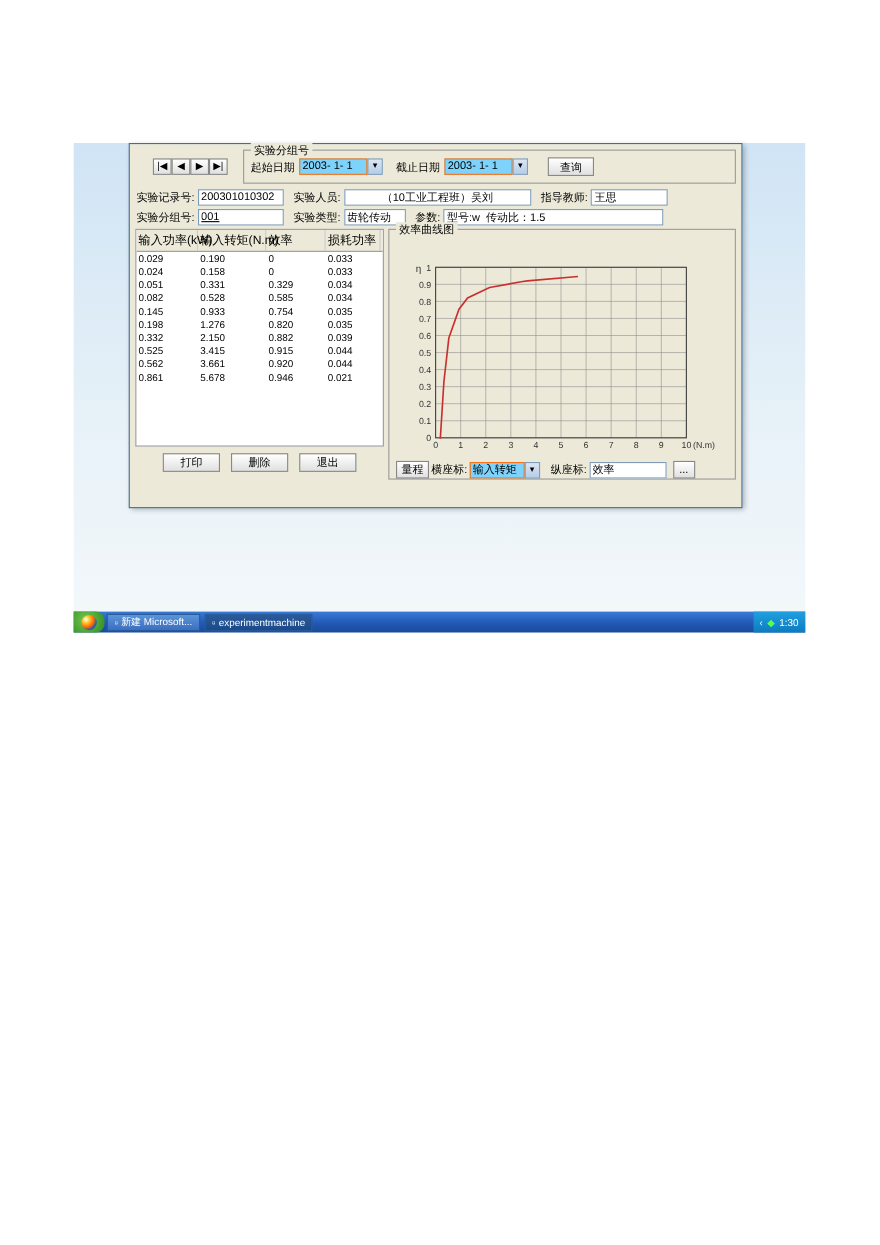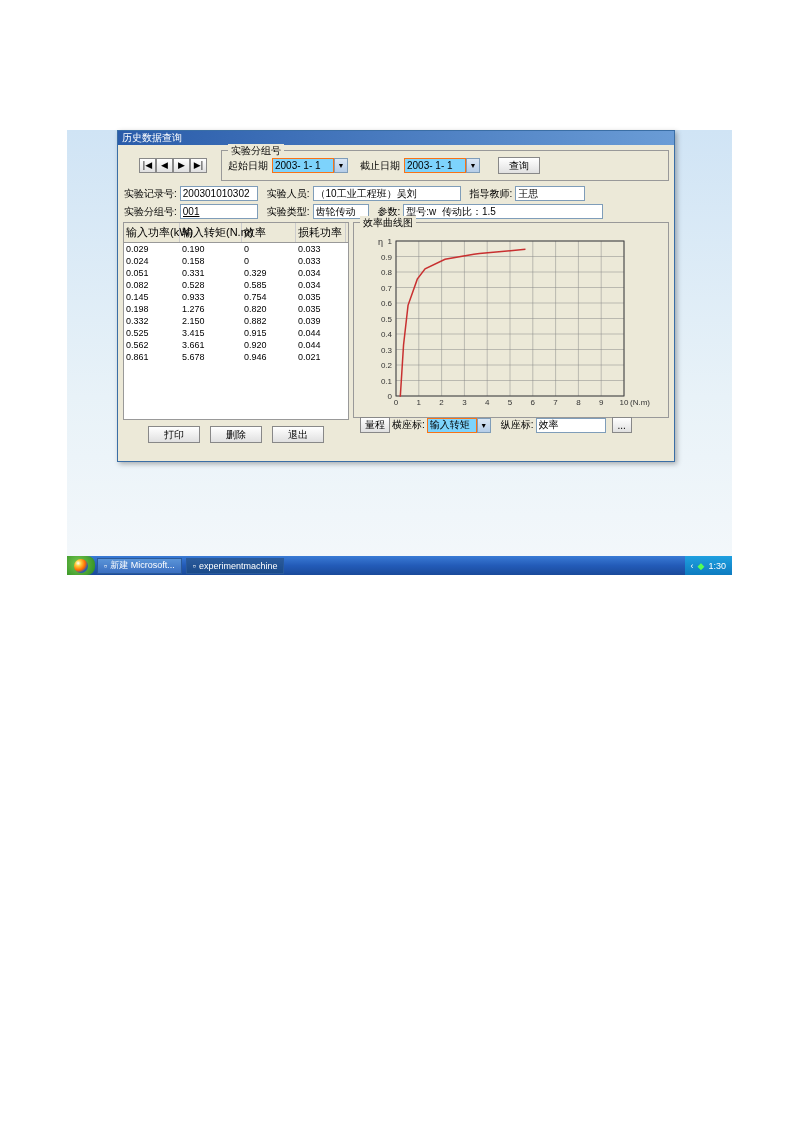--- a/index.html
+++ b/index.html
@@ -246,9 +246,6 @@
   <div class="desktop">
 
     <div class="app-window">
-      <div class="title-bar">
-        <span>历史数据查询</span>
-      </div>
 
       <div class="window-body">
 

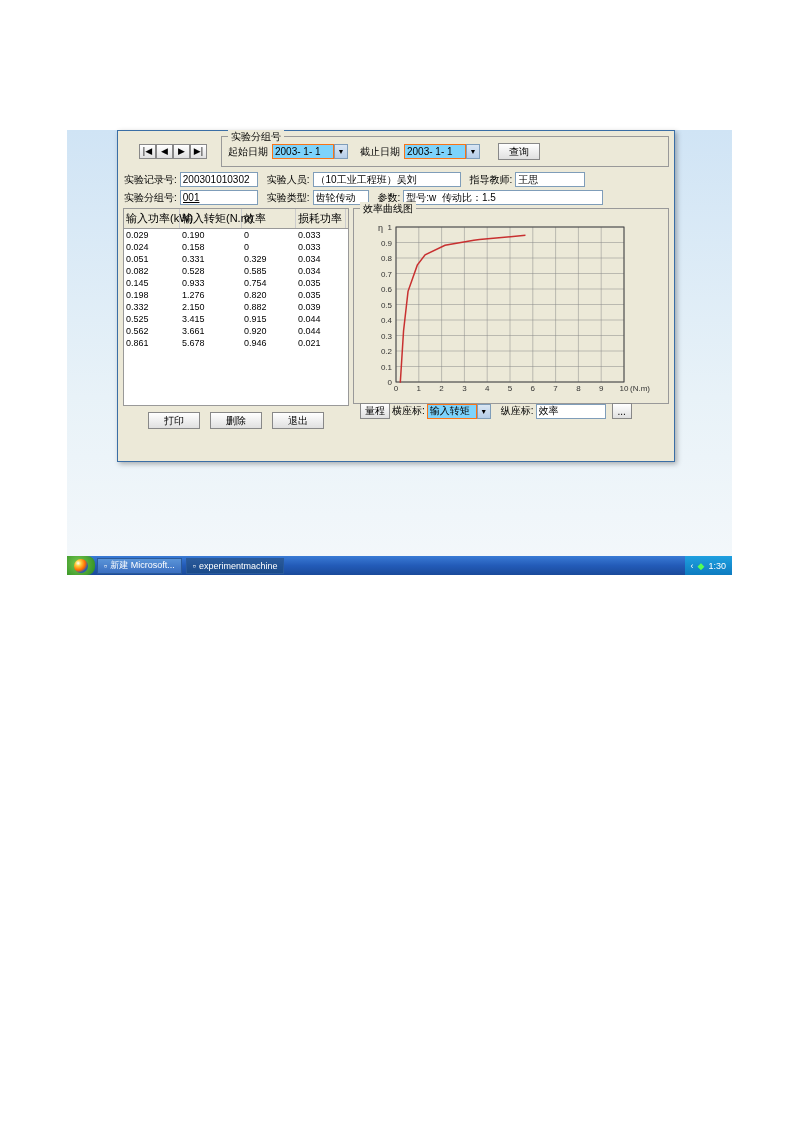--- a/index.html
+++ b/index.html
@@ -278,7 +278,7 @@
             <span class="lbl">实验记录号:</span>
             <input class="txt-input" style="width: 78px;" value="200301010302">
             <span class="lbl" style="margin-left:6px;">实验人员:</span>
-            <input class="txt-input" style="width: 148px;" value="（10工业工程班）吴刘">
+            <input class="txt-input" style="width: 170px; text-align: center;" value="（10工业工程班）吴刘">
             <span class="lbl" style="margin-left:6px;">指导教师:</span>
             <input class="txt-input" style="width: 70px;" value="王思">
           </div>

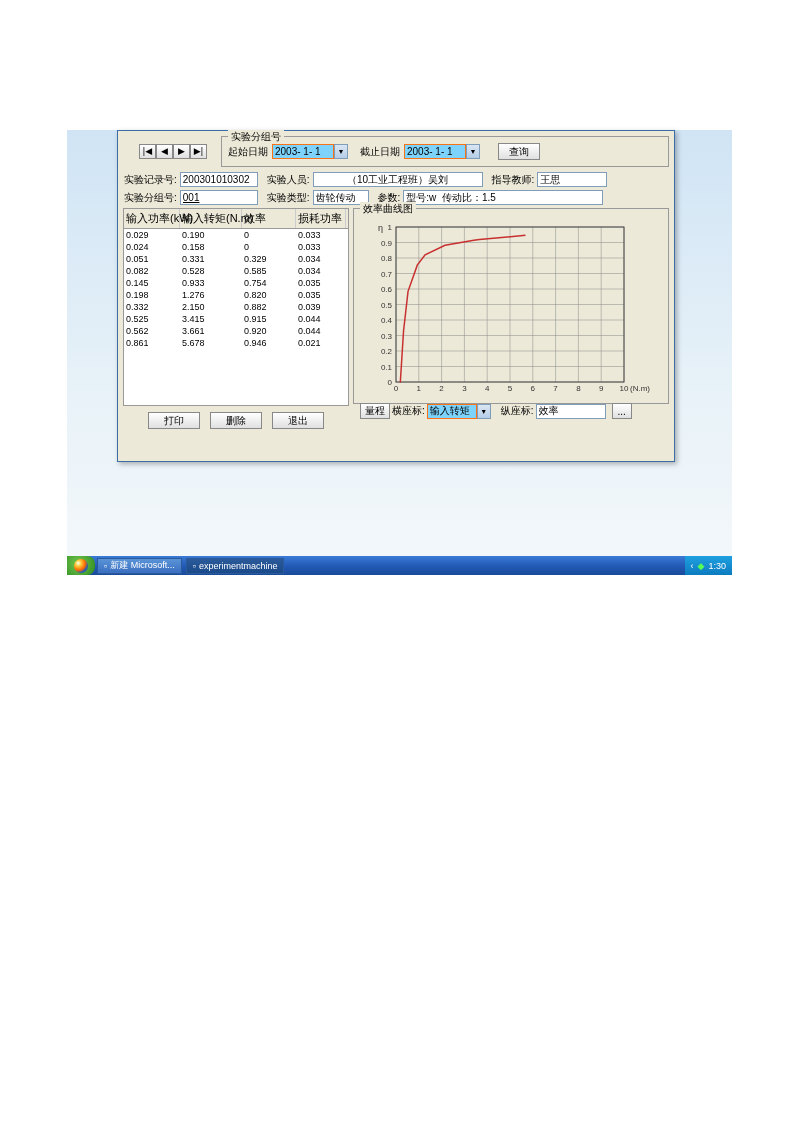--- a/index.html
+++ b/index.html
@@ -156,8 +156,8 @@
 .chart-group {
   border: 1px solid #999;
   position: relative;
-  padding: 8px 6px 4px;
-  height: 196px;
+  padding: 24px 6px 4px;
+  height: 228px;
 }
 
 .chart-area {

